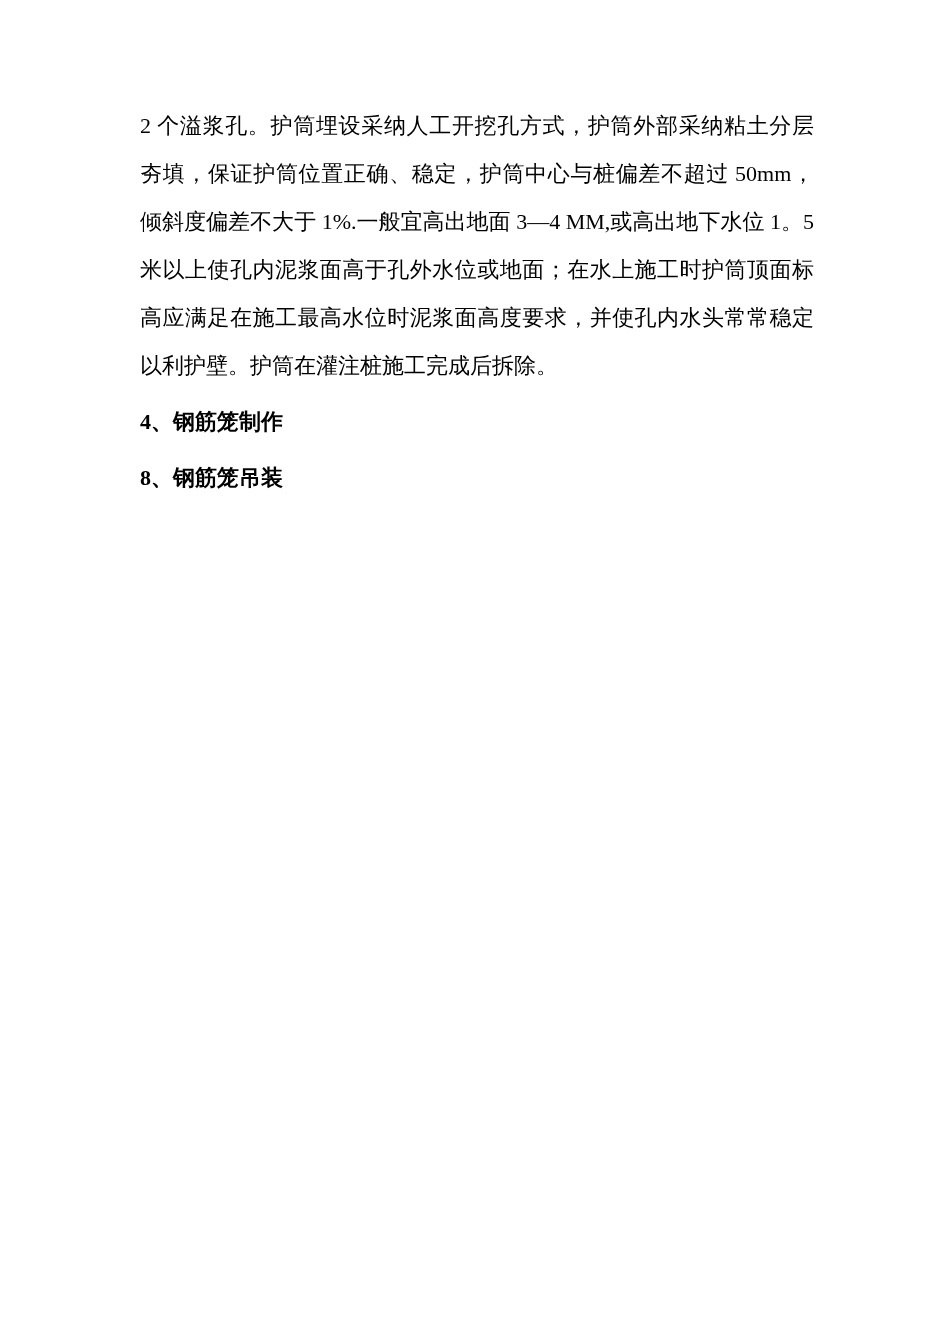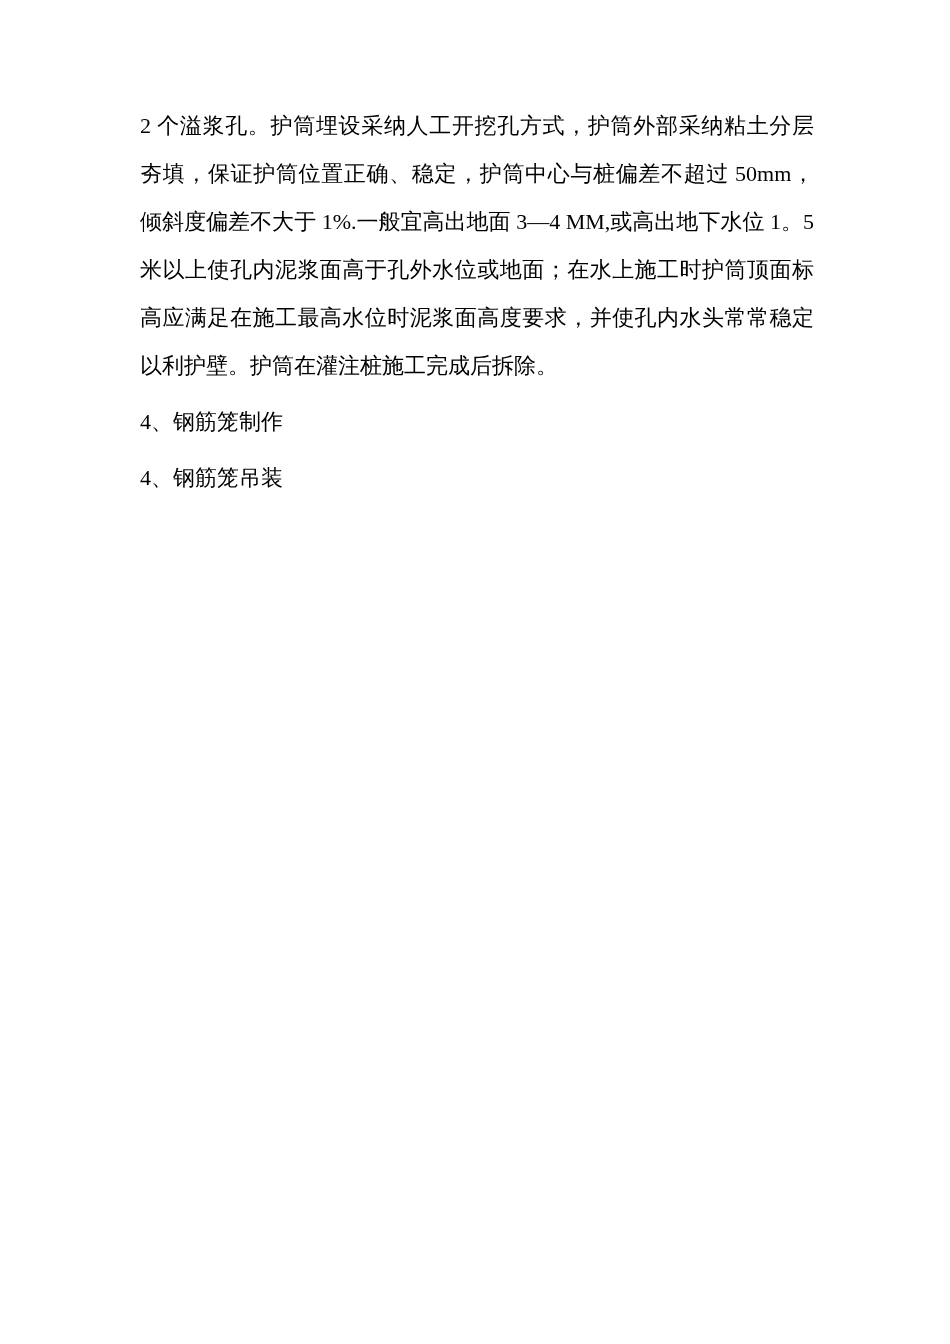--- a/index.html
+++ b/index.html
@@ -35,7 +35,7 @@
   .heading {
     margin: 8px 0 0 0;
     font-size: 22px;
-    font-weight: normal;
+    font-weight: bold;
     line-height: 48px;
     text-align: left;
   }

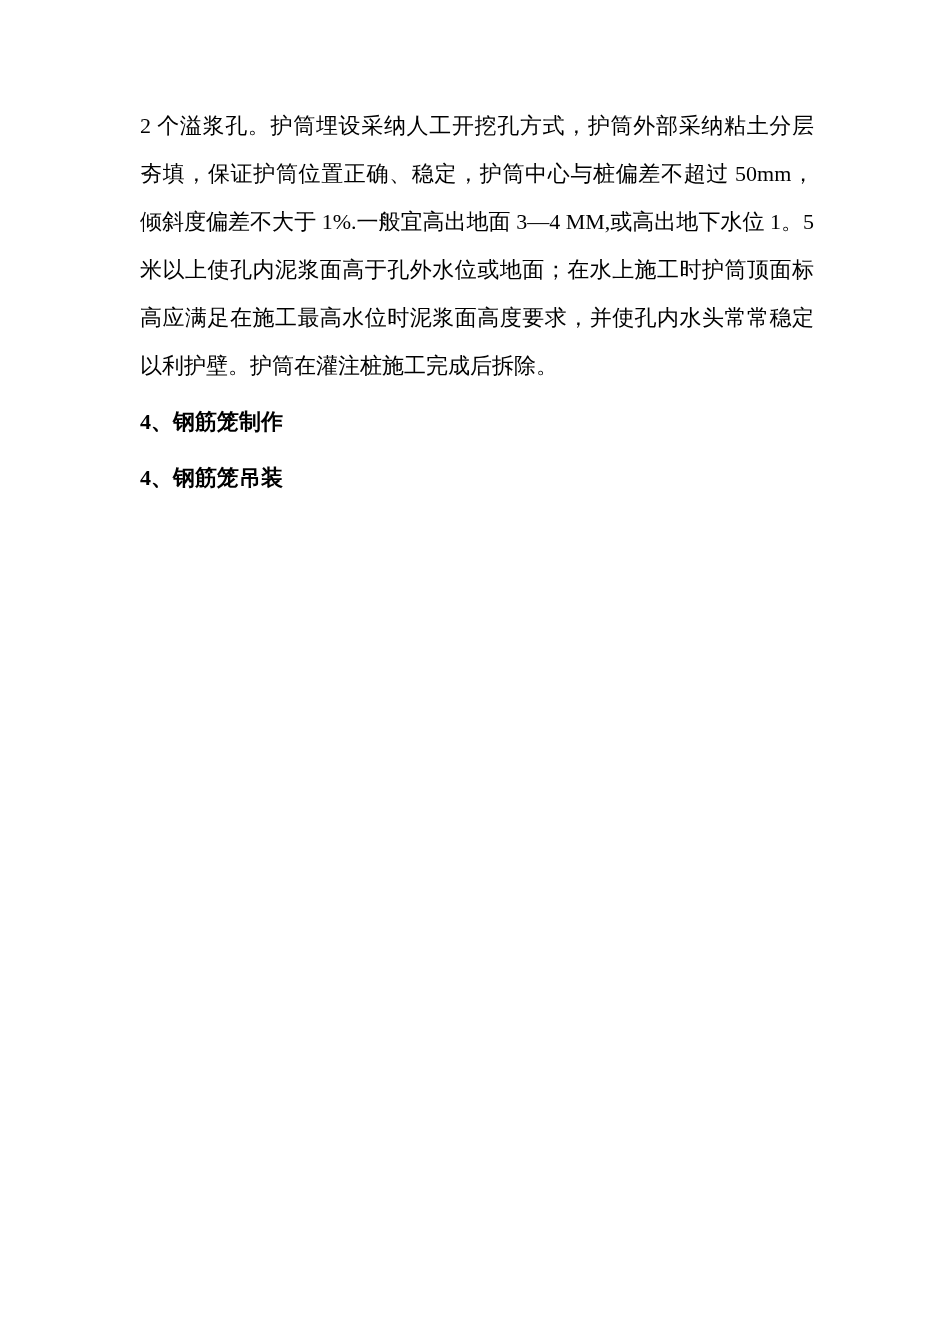--- a/index.html
+++ b/index.html
@@ -50,7 +50,7 @@
   <h2 class="heading">4、钢筋笼制作</h2>
 
 
-  <h2 class="heading">4、钢筋笼吊装</h2>
+  <h2 class="heading">8、钢筋笼吊装</h2>
 
 
 </div>

